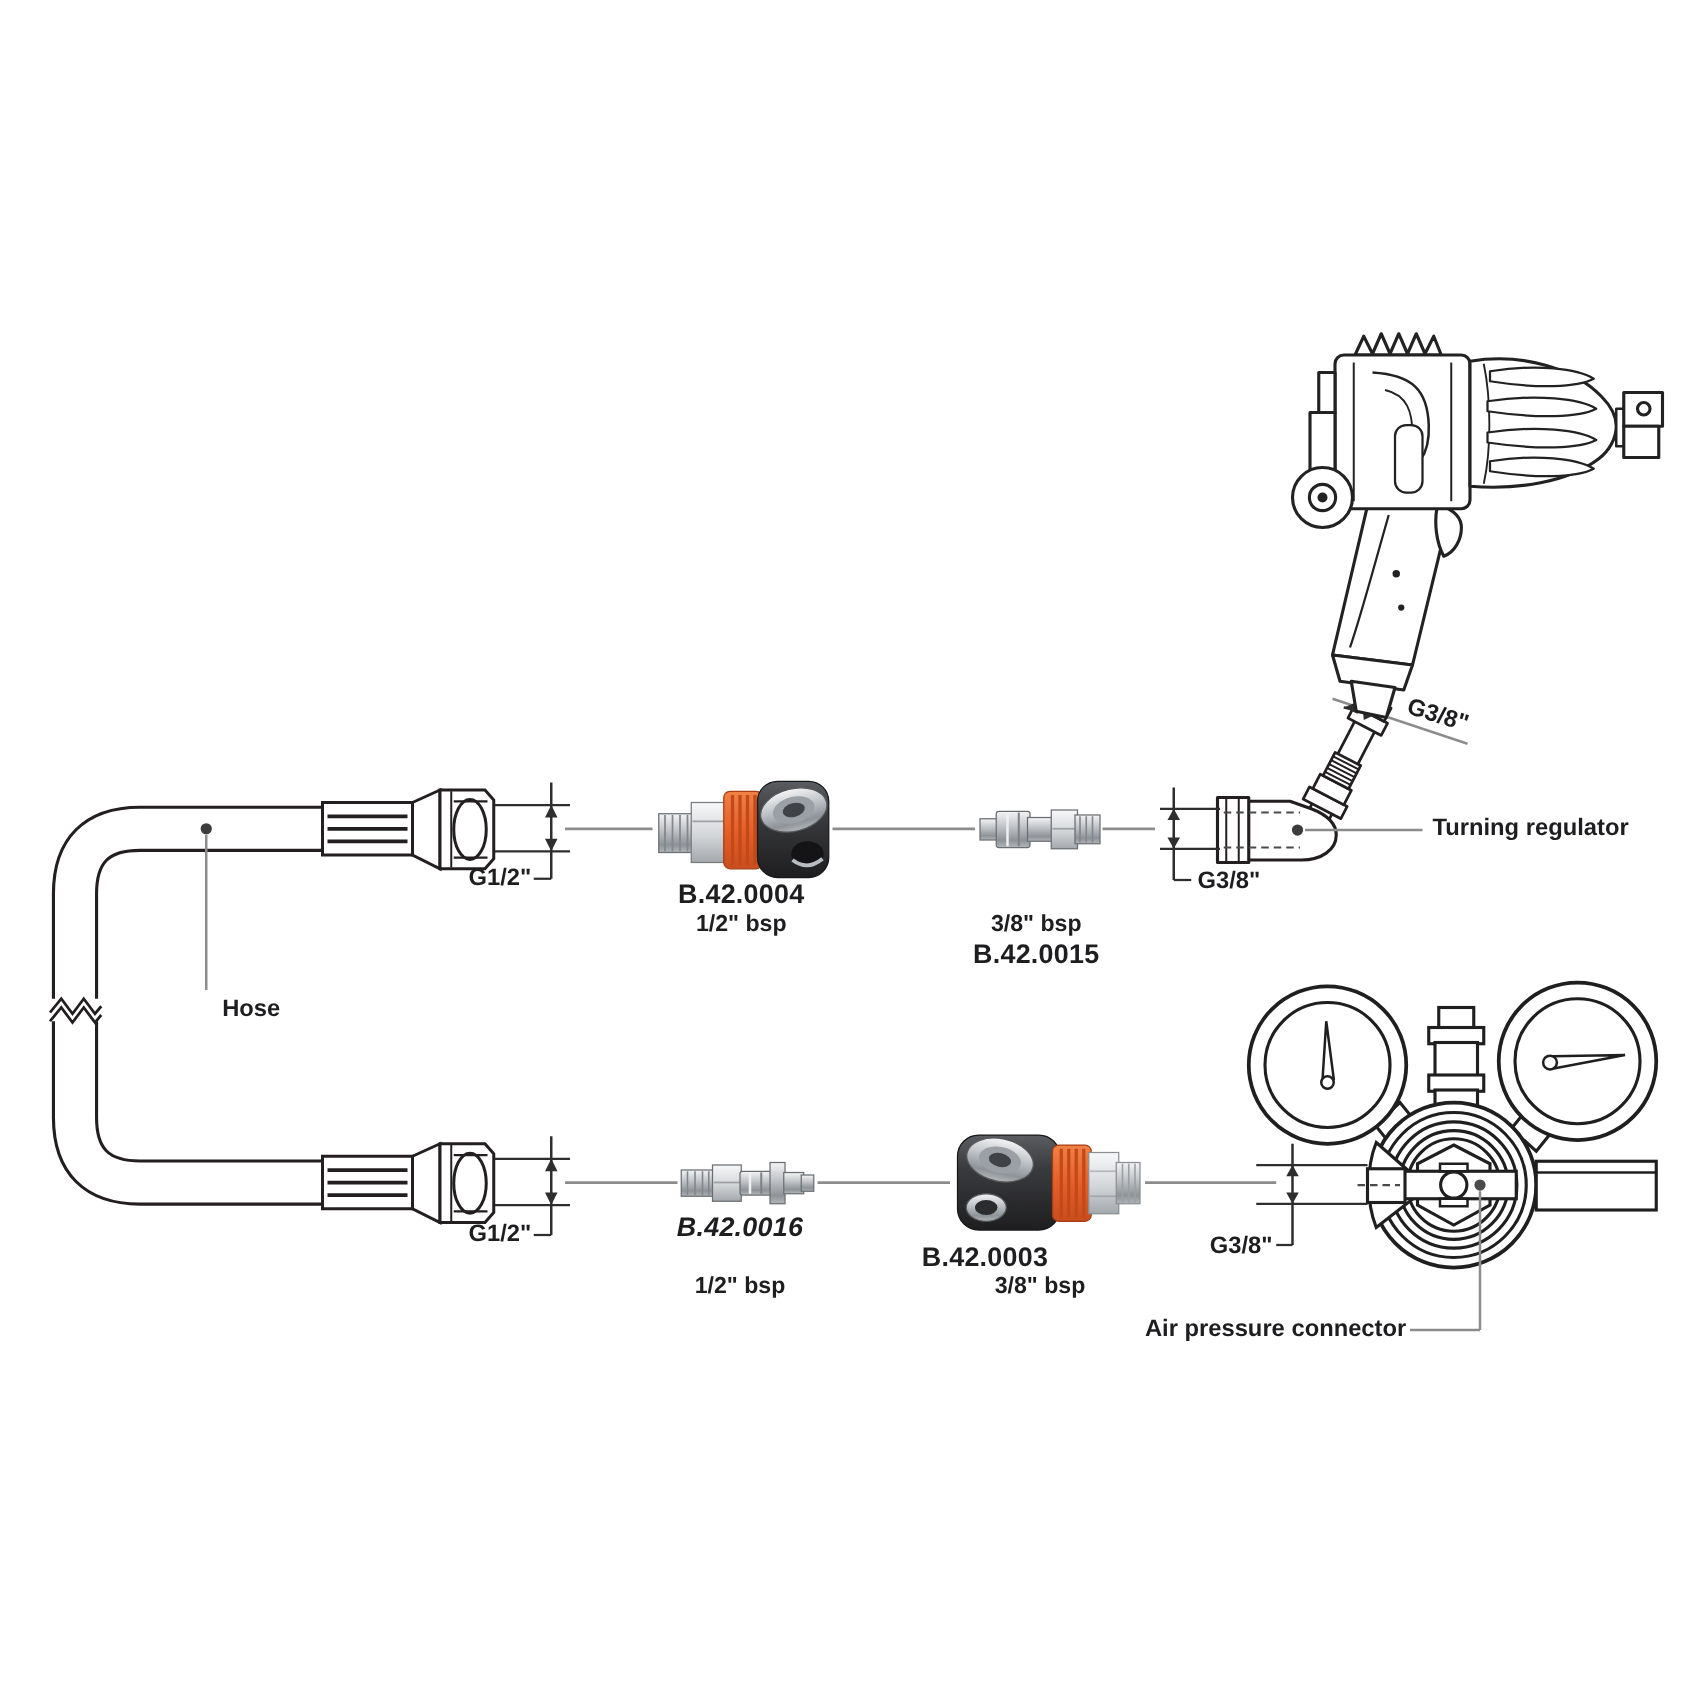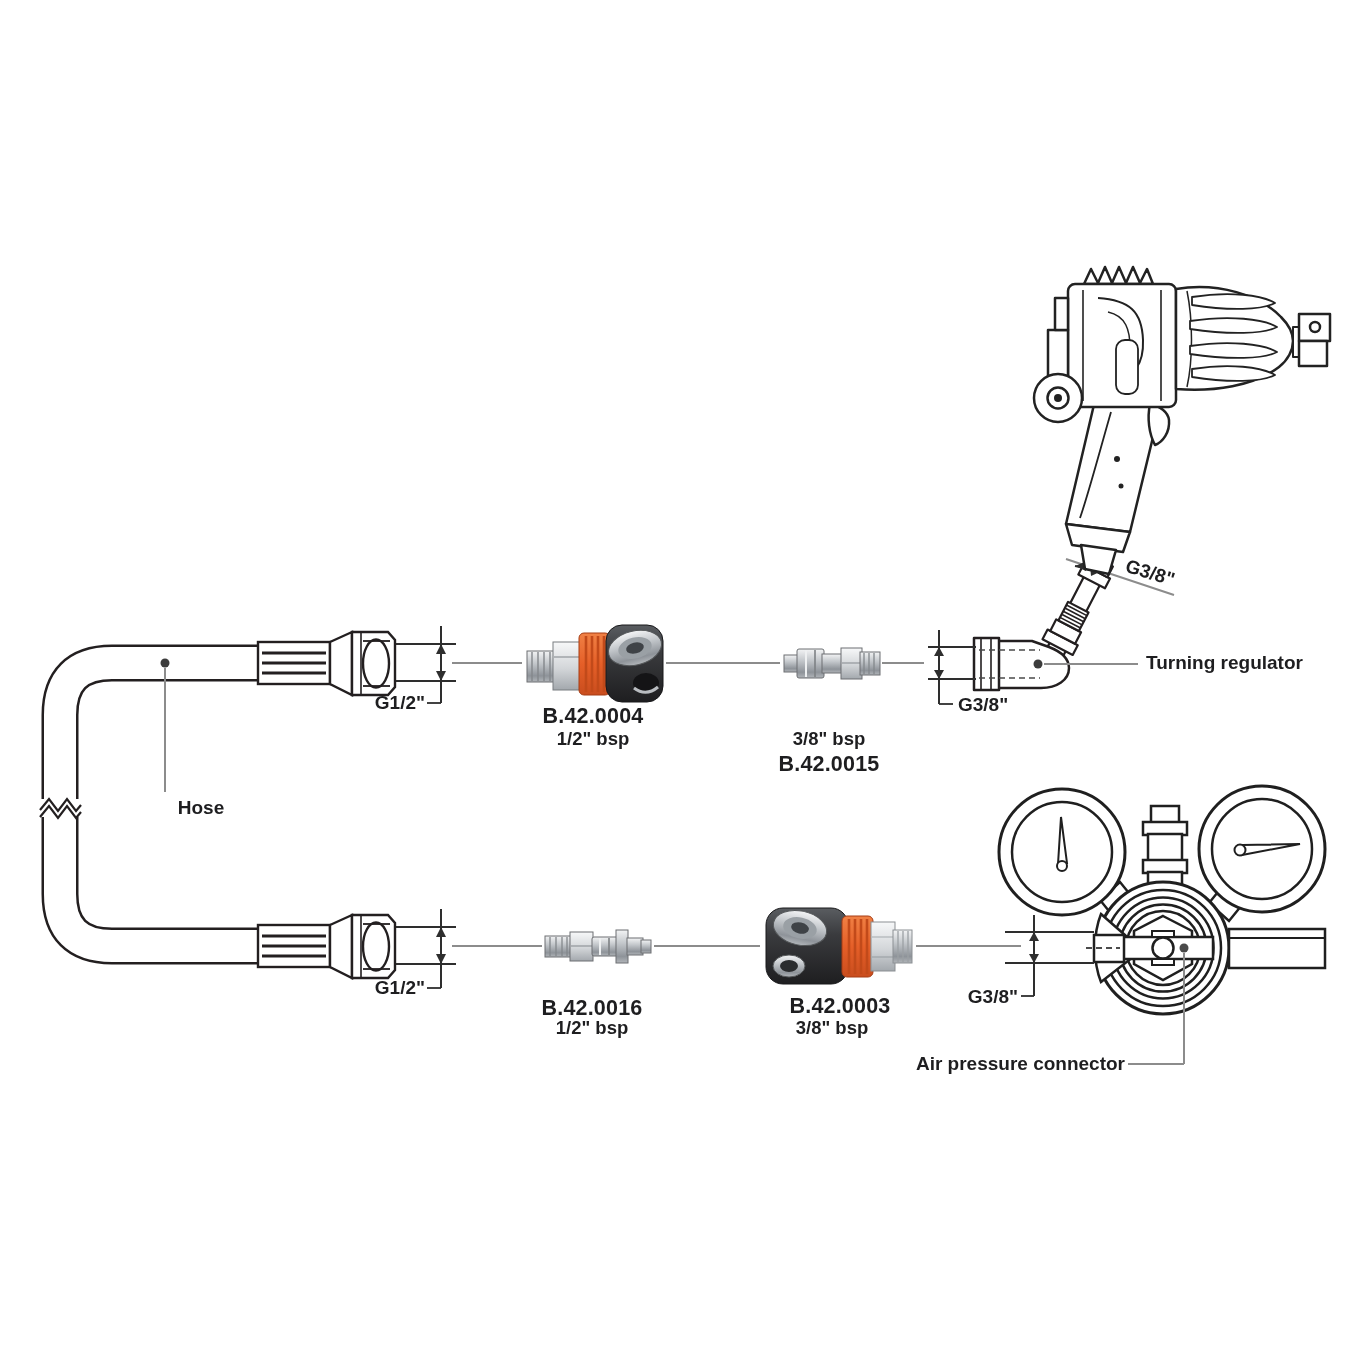--- a/index.html
+++ b/index.html
@@ -353,7 +353,7 @@
   <div class="lbl size center" style="left:593px;top:739px;">1/2" bsp</div>
   <div class="lbl code center" style="left:829px;top:716px;margin-top:48px;">B.42.0015</div>
   <div class="lbl size center" style="left:829px;top:739px;">3/8" bsp</div>
-  <div class="lbl code center" style="left:592px;top:1008px;">B.42.0016</div>
+  <div class="lbl code center" style="left:592px;top:982px;font-style:italic;">B.42.0016</div>
   <div class="lbl size center" style="left:592px;top:1028px;">1/2" bsp</div>
   <div class="lbl code center" style="left:840px;top:1006px;">B.42.0003</div>
   <div class="lbl size center" style="left:832px;top:1028px;">3/8" bsp</div>

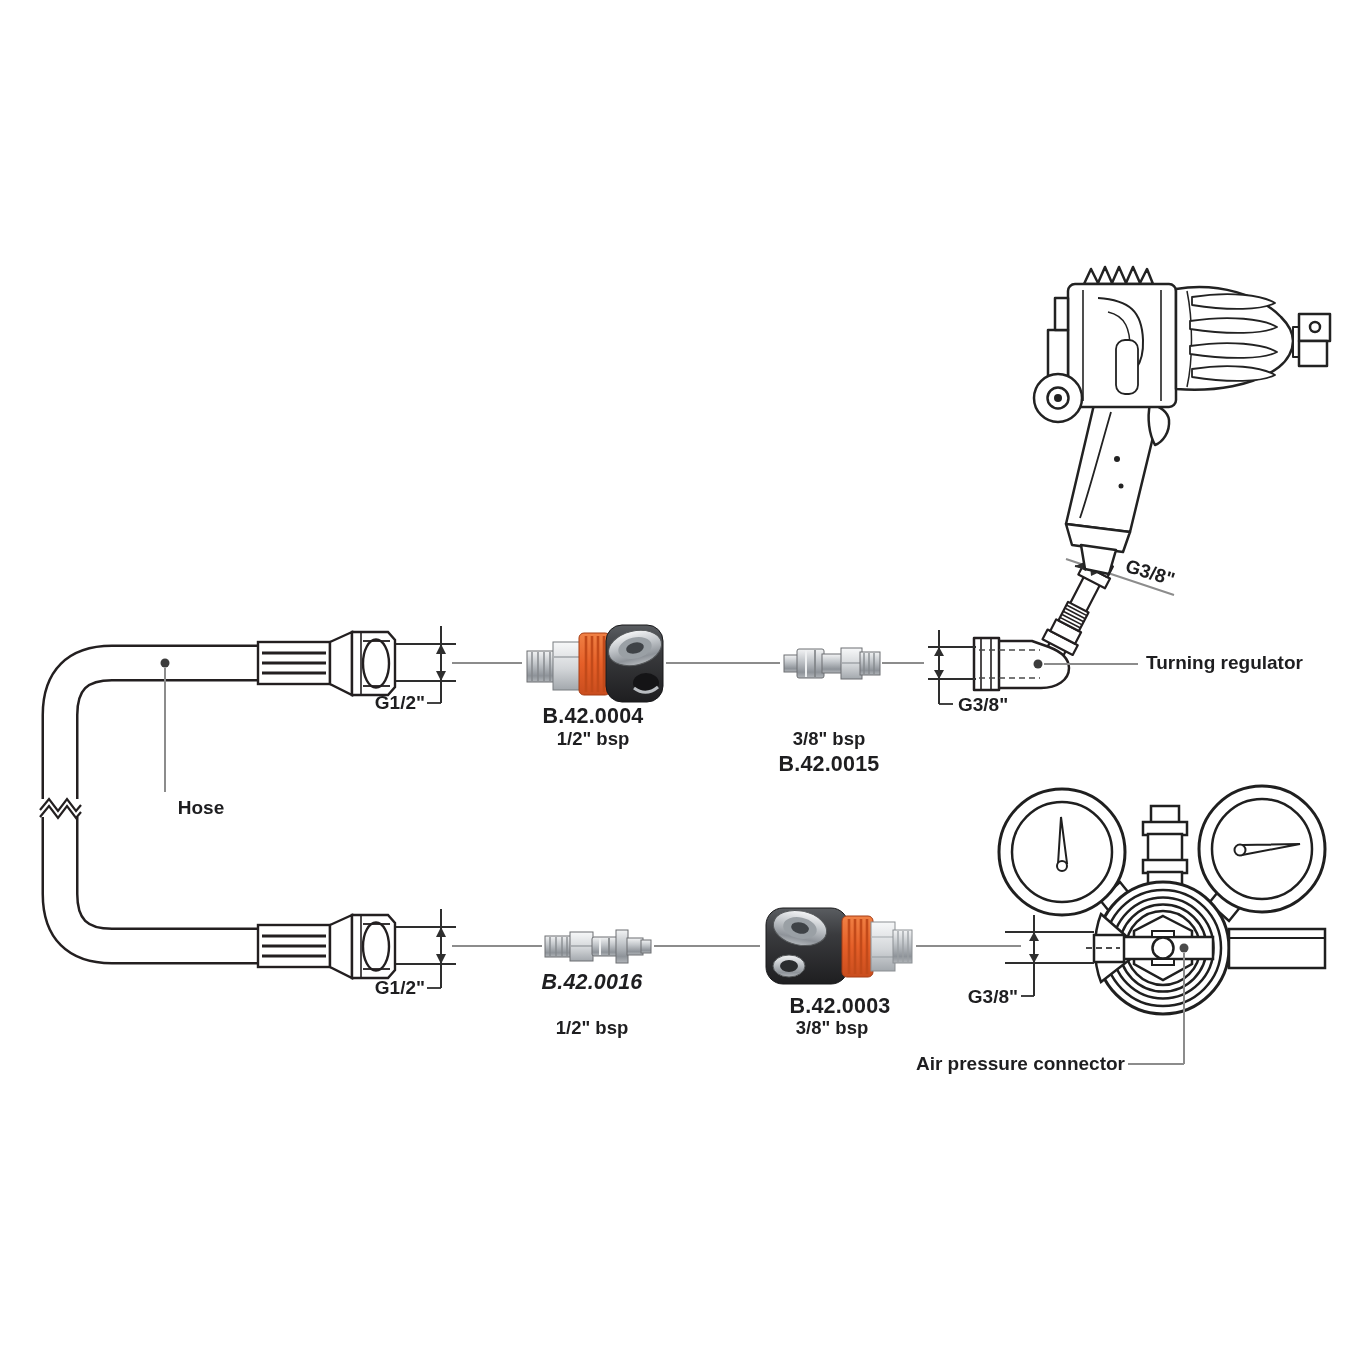--- a/index.html
+++ b/index.html
@@ -355,7 +355,7 @@
   <div class="lbl size center" style="left:829px;top:739px;">3/8" bsp</div>
   <div class="lbl code center" style="left:592px;top:982px;font-style:italic;">B.42.0016</div>
   <div class="lbl size center" style="left:592px;top:1028px;">1/2" bsp</div>
-  <div class="lbl code center" style="left:840px;top:1006px;">B.42.0003</div>
+  <div class="lbl code center" style="left:788px;top:1006px;">B.42.0003</div>
   <div class="lbl size center" style="left:832px;top:1028px;">3/8" bsp</div>
 </div>
 

